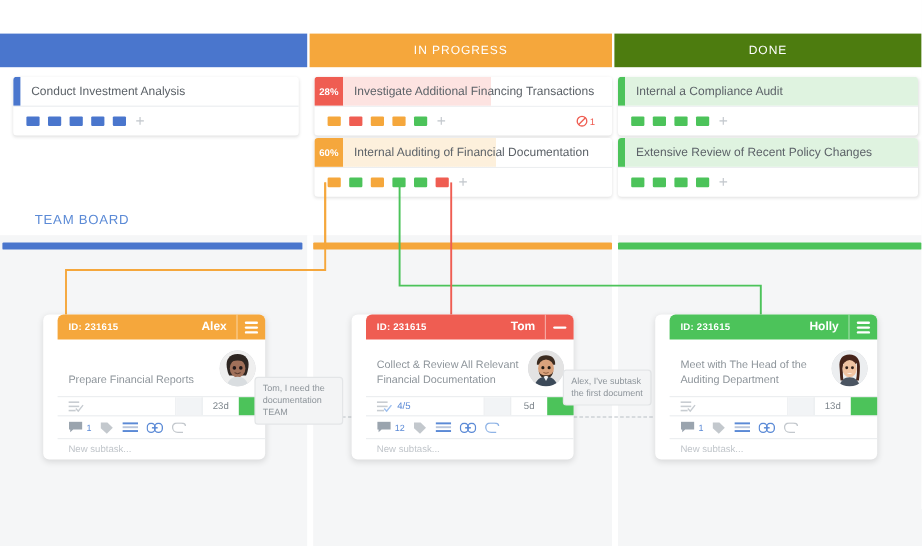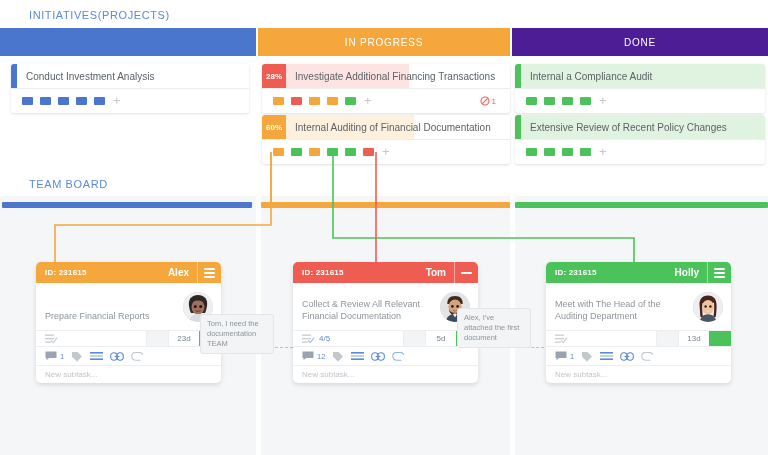--- a/index.html
+++ b/index.html
@@ -194,7 +194,6 @@
 
 <div class="stage">
 
-  <div class="section-title" id="initiatives-title">INITIATIVES(PROJECTS)</div>
 
   <div class="init-panel">
 

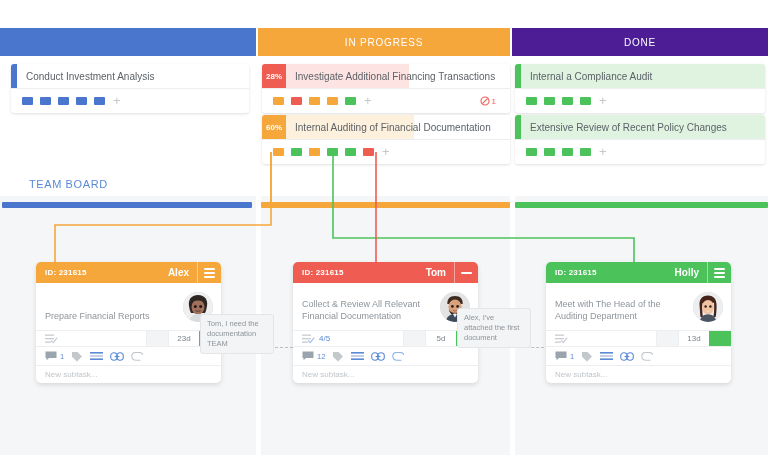--- a/index.html
+++ b/index.html
@@ -33,7 +33,7 @@
   }
   .col-head.todo  { left: 0;    width: 256px; background: #4a76cd; }
   .col-head.prog  { left: 258px; width: 252px; background: #f5a73c; }
-  .col-head.done  { left: 512px; width: 256px; background: #4c1d95; }
+  .col-head.done  { left: 512px; width: 256px; background: #4d7c0f; }
 
   
   .init-card {

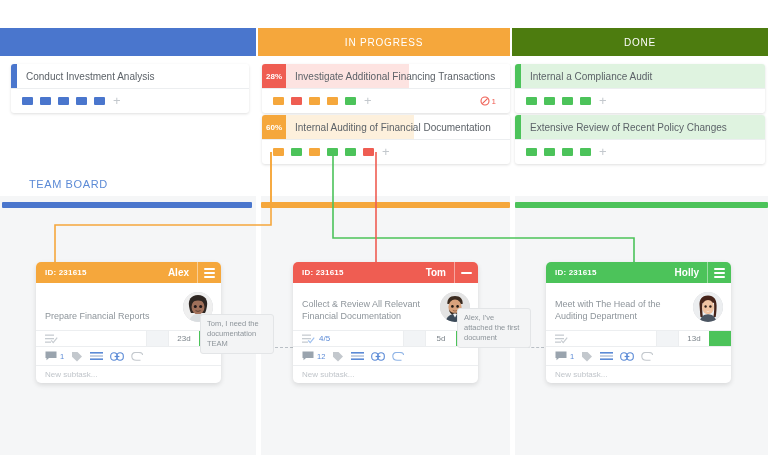--- a/index.html
+++ b/index.html
@@ -107,6 +107,7 @@
     box-shadow: 0 2px 5px rgba(0,0,0,0.12);
     overflow: visible;
     z-index: 5;
+    padding-left: 12px;
   }
   .tc-head {
     display: flex; align-items: center;

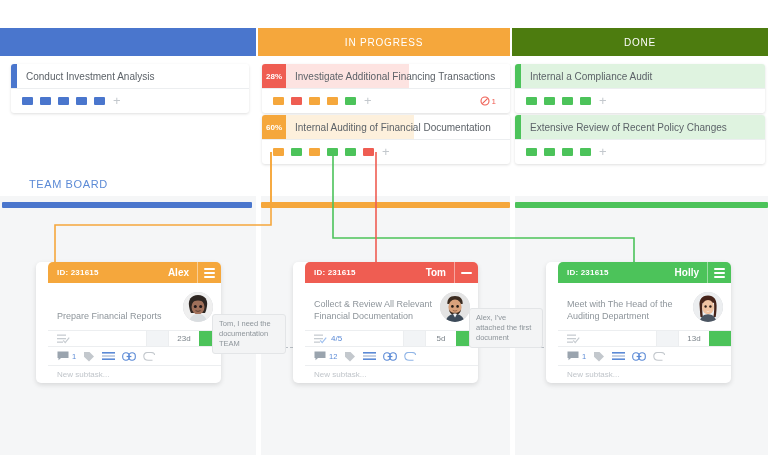--- a/index.html
+++ b/index.html
@@ -405,7 +405,7 @@
           <path d="M13 22 L15 25.5 L17 22 L15.8 21.4 L14.2 21.4 Z" fill="#f0f2f4"></path>
         </svg>
       </div>
-      <div class="tooltip" style="left:164px; top:25px;">Alex, I've attached the first document</div>
+      <div class="tooltip" style="left:164px; top:25px;">Alex, I've subtask the first document</div>
     </div>
     <div class="tc-progress">
       <div class="tc-check">

